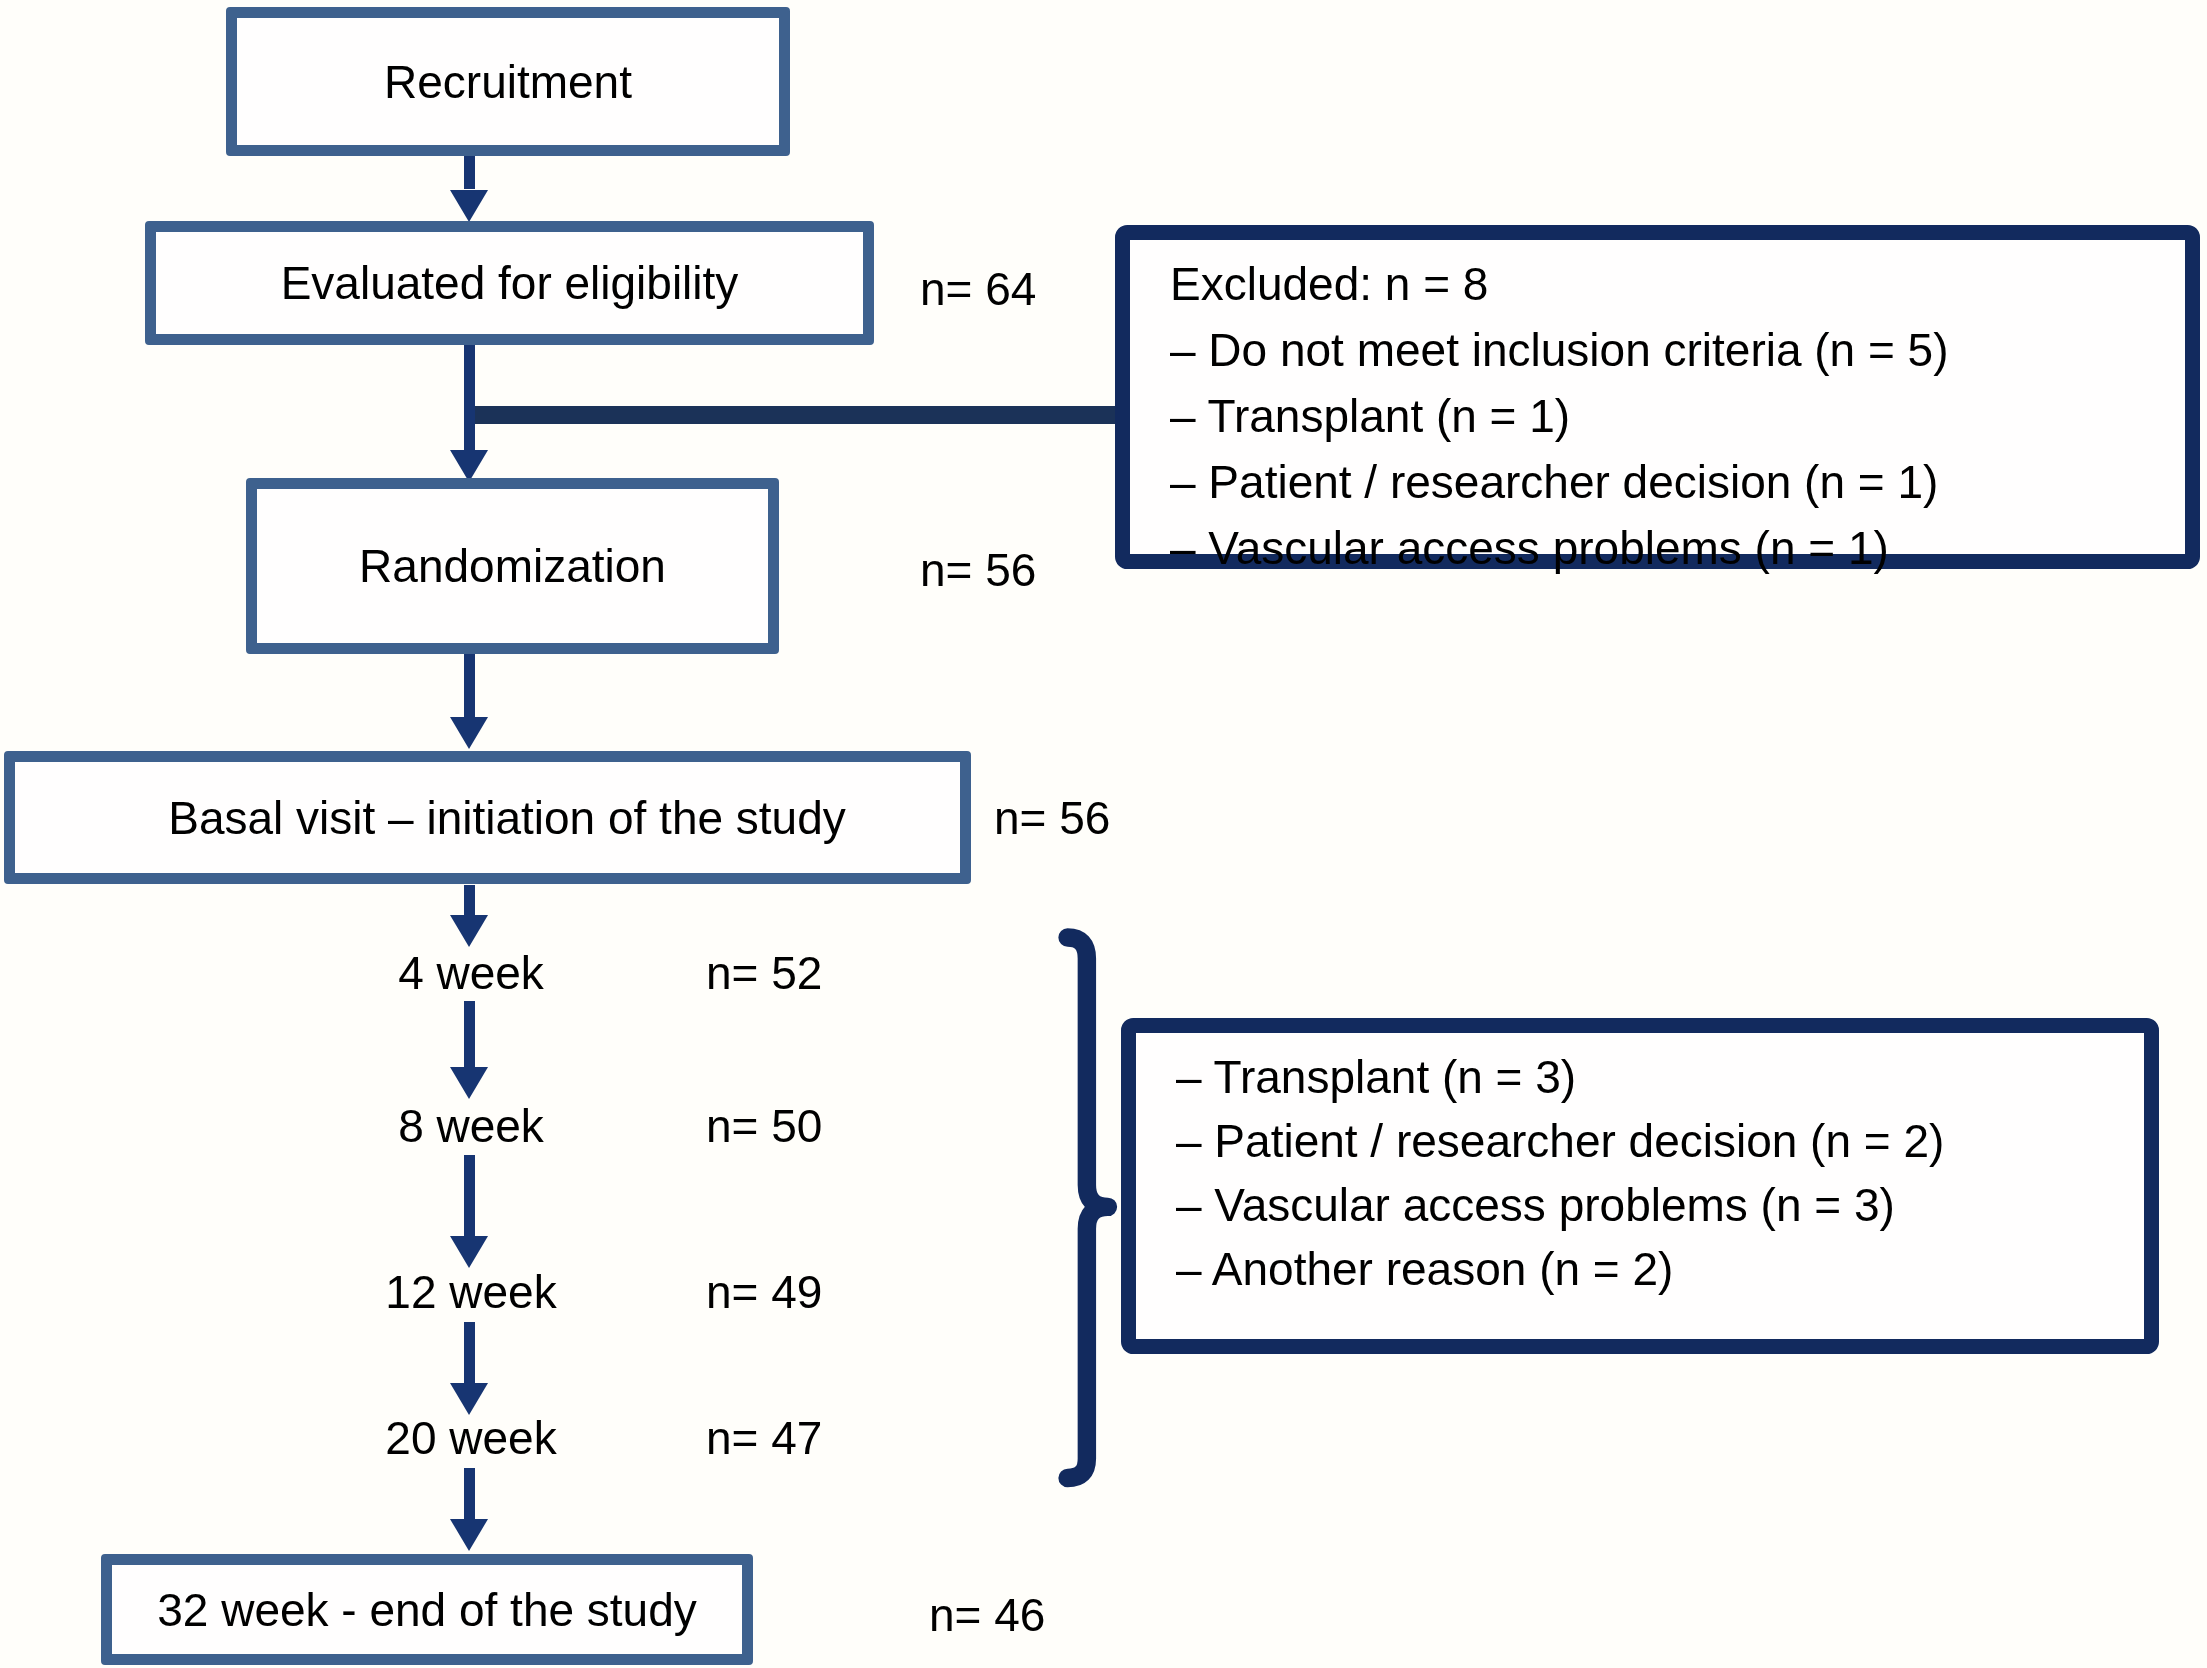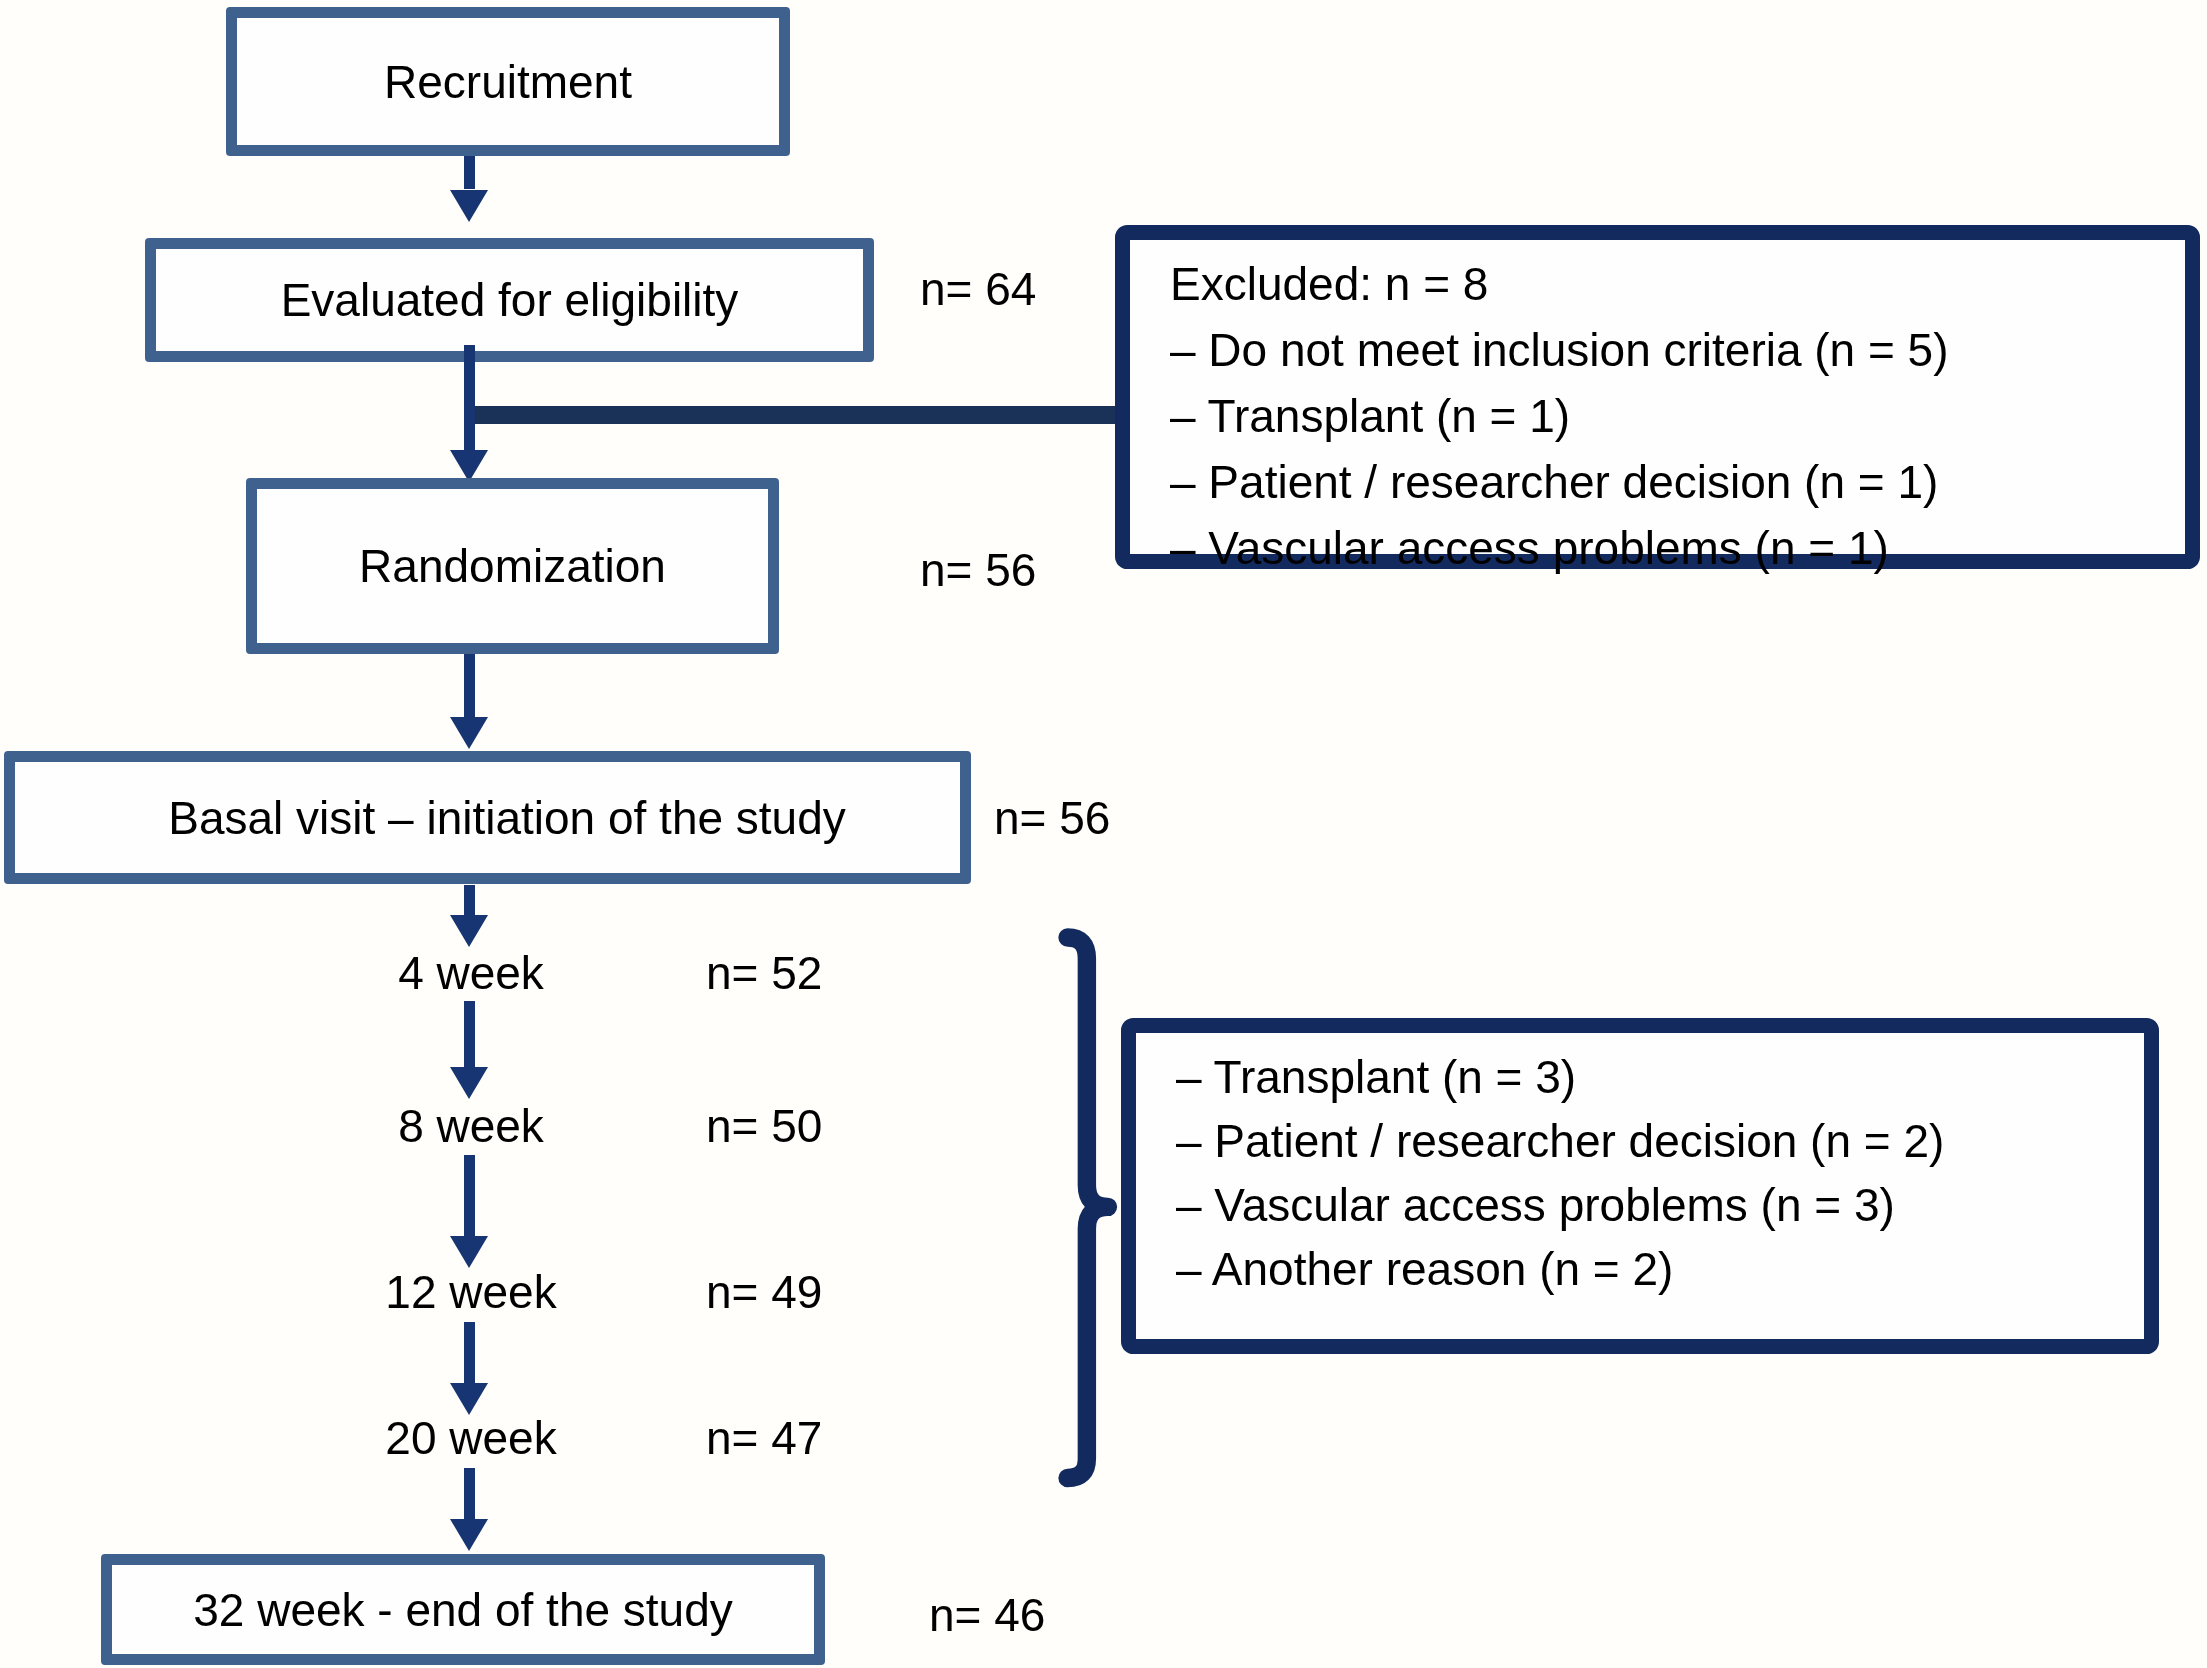--- a/index.html
+++ b/index.html
@@ -66,7 +66,7 @@
   <div class="shaft" style="left:464px;top:156px;height:33px;"></div>
   <div class="ahead" style="left:450px;top:190px;"></div>
 
-  <div class="flow-box" style="left:145px;top:221px;width:729px;height:124px;margin-top:17px;">
+  <div class="flow-box" style="left:145px;top:221px;width:729px;height:124px;">
     <span>Evaluated for eligibility</span>
   </div>
   <div class="nlabel" style="left:920px;top:265px;">n= 64</div>

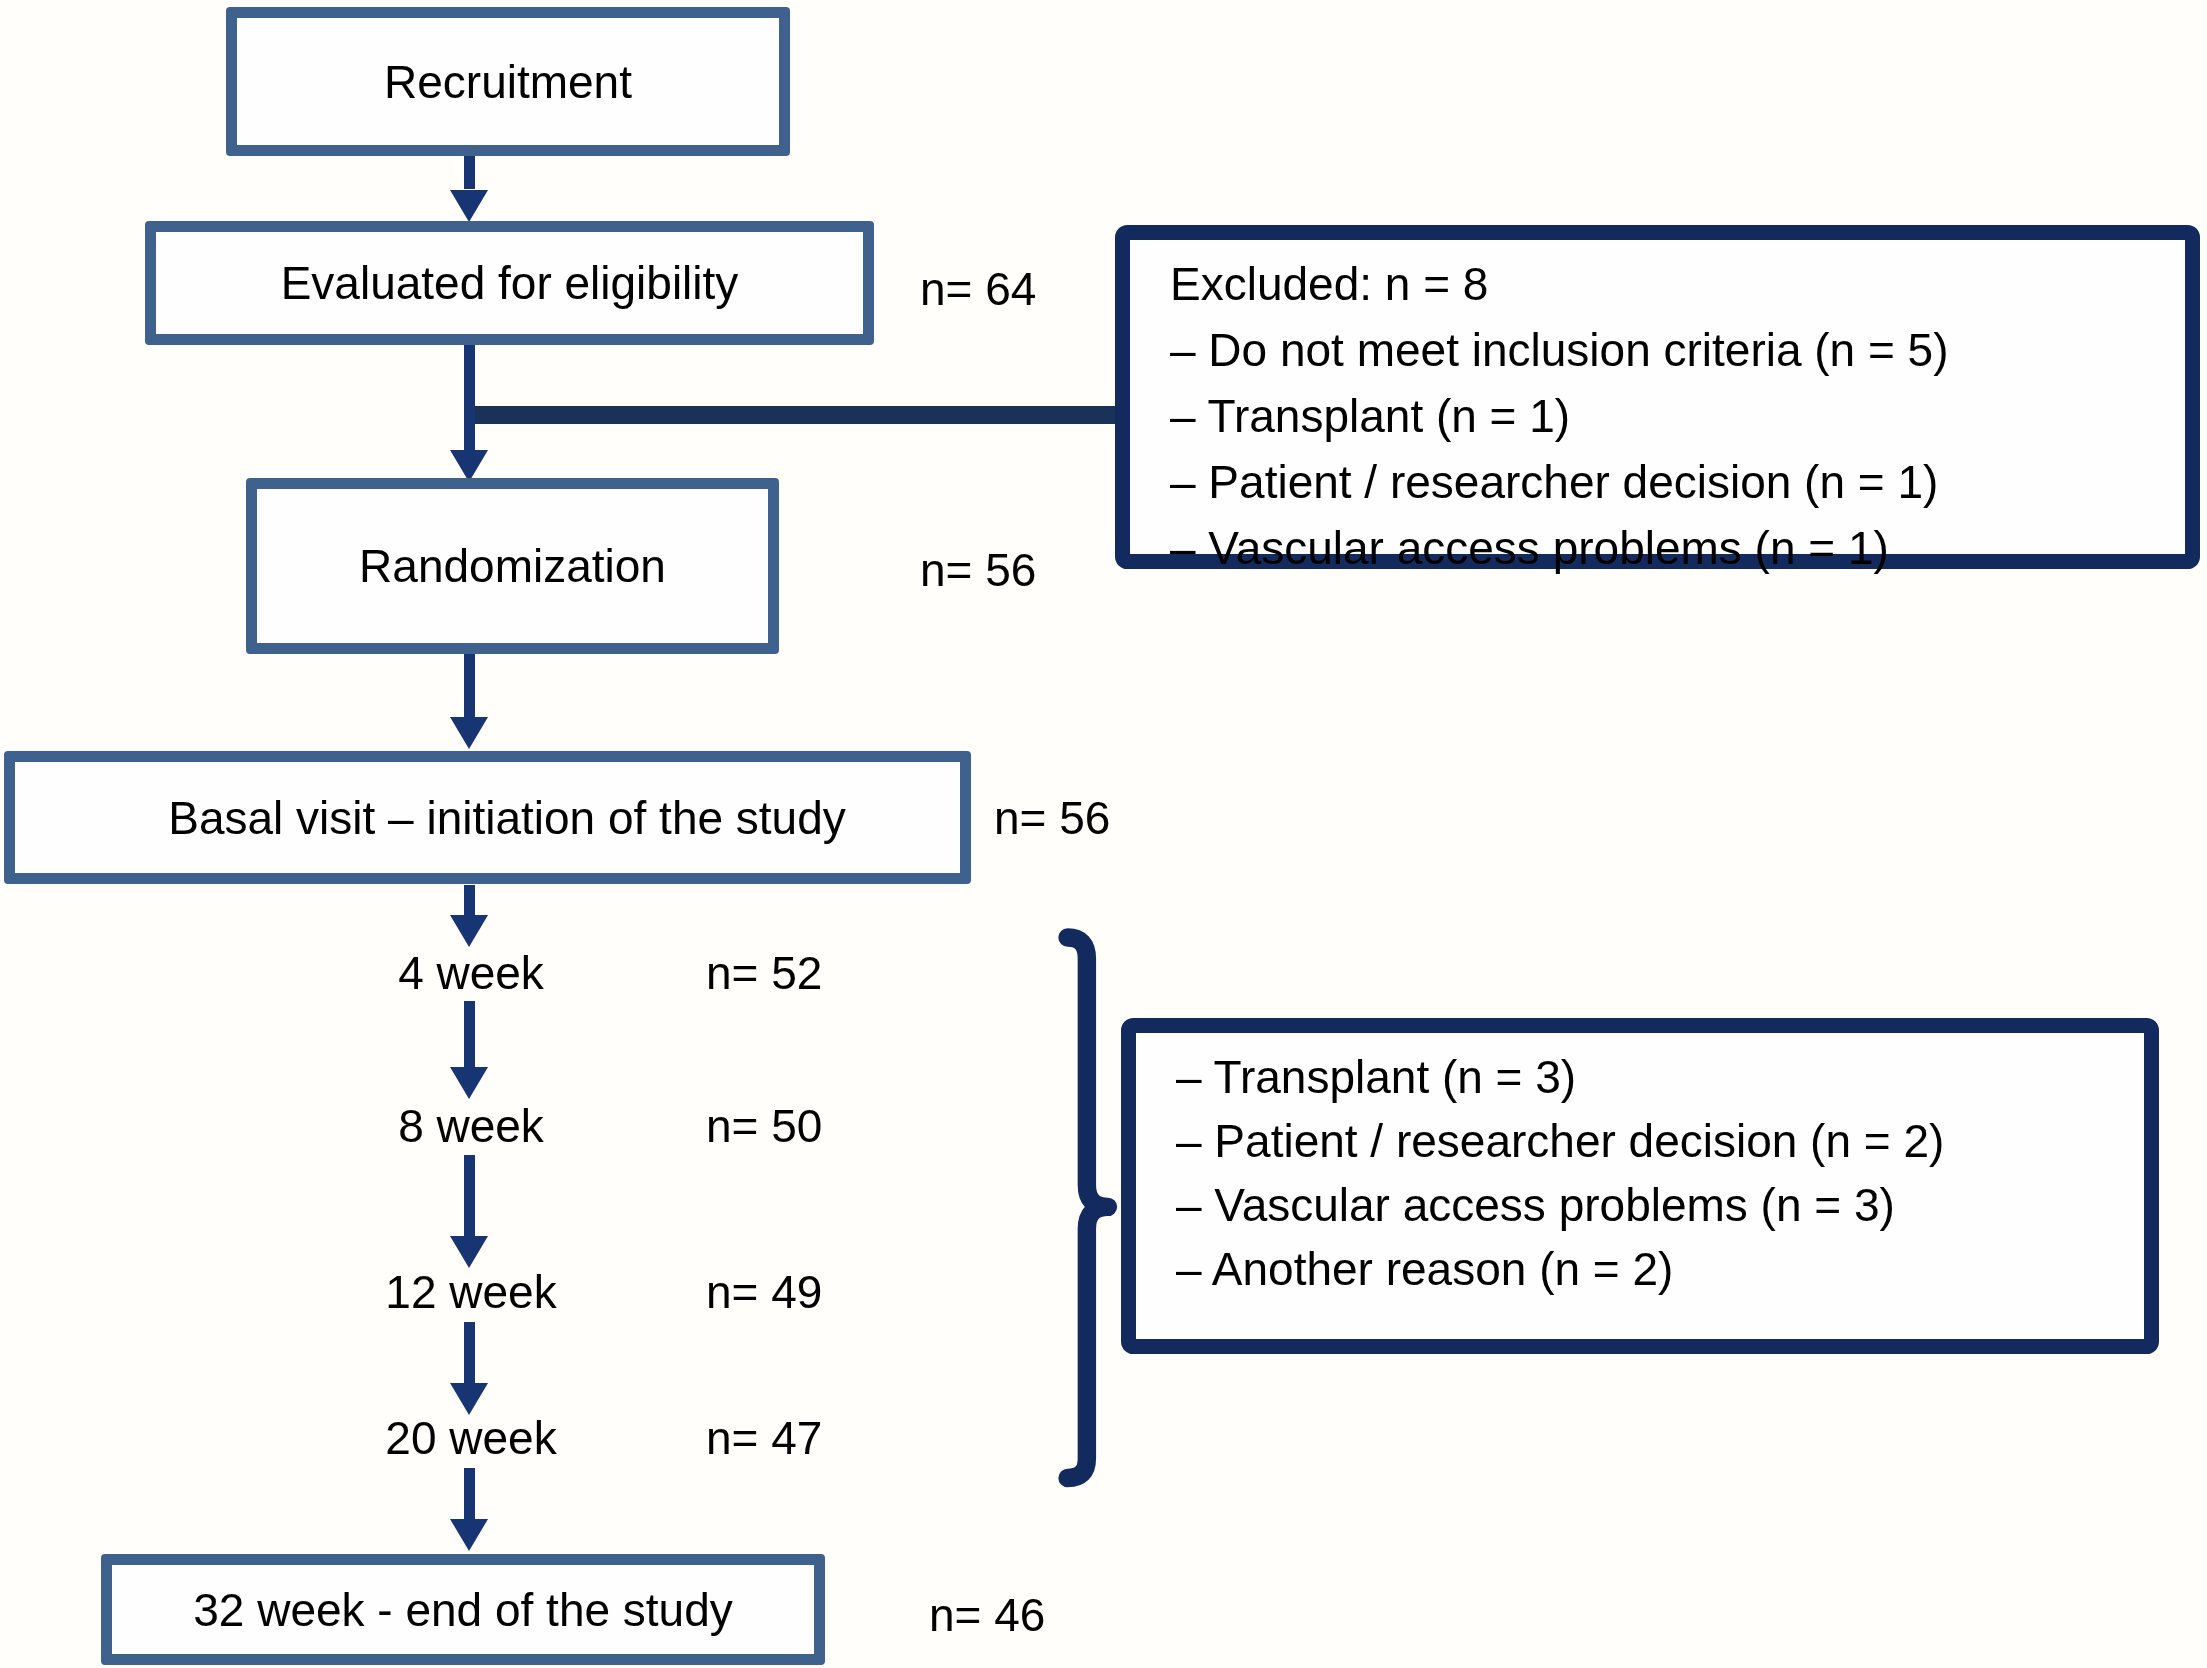--- a/index.html
+++ b/index.html
@@ -135,7 +135,7 @@
     <span class="line">– Another reason (n = 2)</span>
   </div>
 
-  <div class="flow-box" style="left:101px;top:1554px;width:724px;height:111px;">
+  <div class="flow-box" style="left:101px;top:1554px;width:652px;height:111px;">
     <span>32 week - end of the study</span>
   </div>
   <div class="nlabel" style="left:929px;top:1591px;">n= 46</div>

